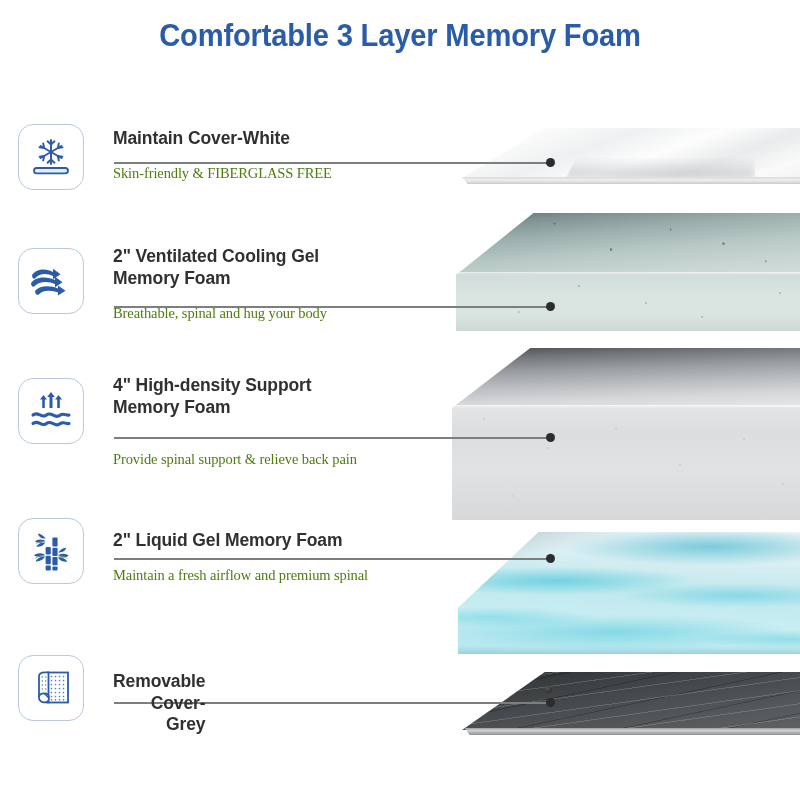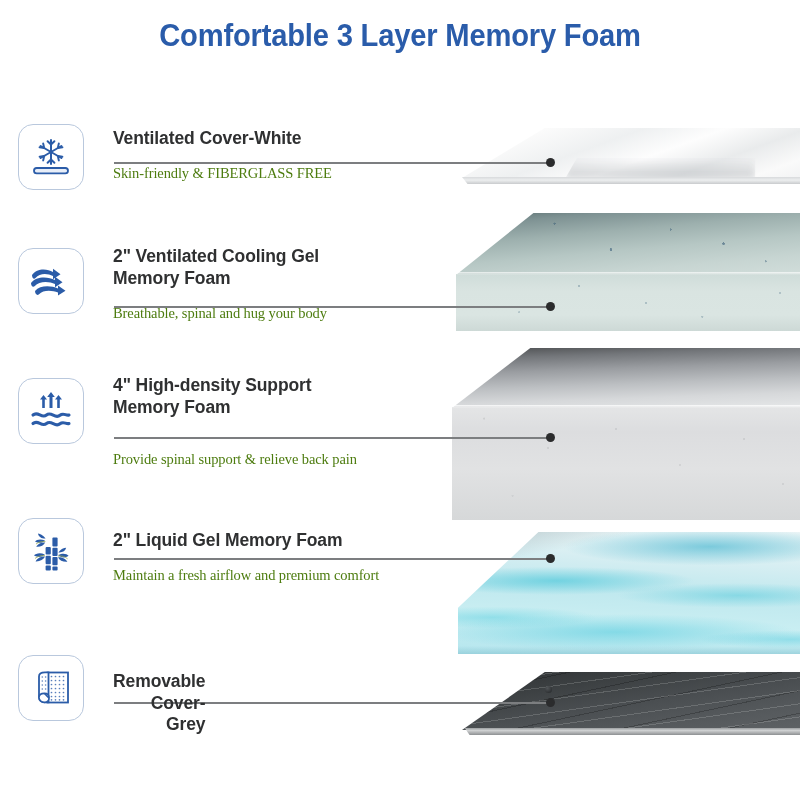--- a/index.html
+++ b/index.html
@@ -316,7 +316,7 @@
       </svg>
     </div>
     <div class="text-col" style="top:4px;">
-      <div class="feature-title">Ventilated Cover-White</div>
+      <div class="feature-title">Maintain Cover-White</div>
       <div class="feature-desc" style="margin-top:14px;">Skin-friendly &amp; FIBERGLASS FREE</div>
     </div>
   </div>

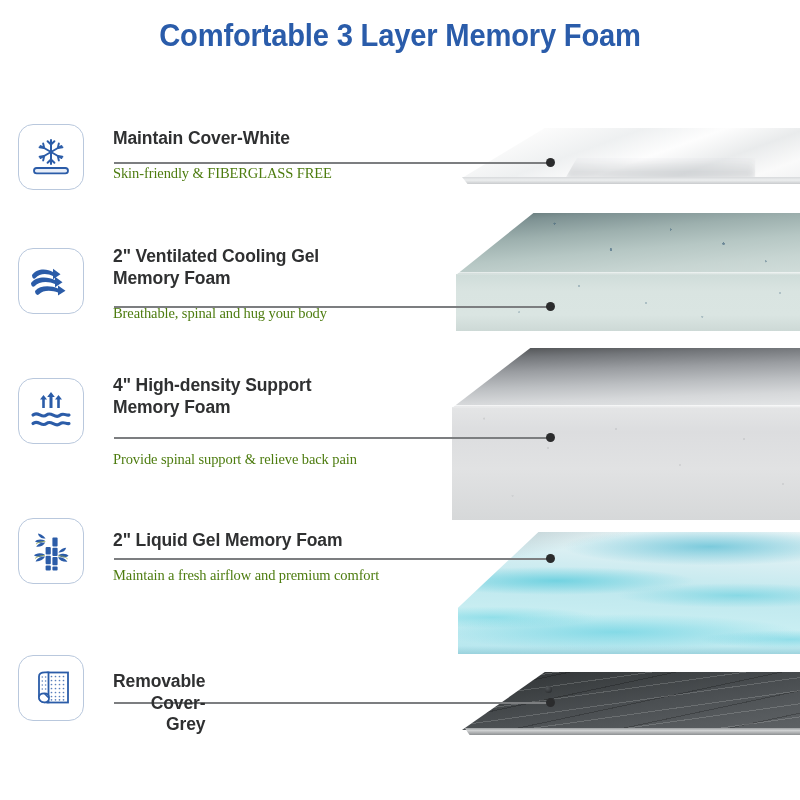--- a/index.html
+++ b/index.html
@@ -396,7 +396,7 @@
     </div>
     <div class="text-col" style="top:12px;">
       <div class="feature-title">2" Liquid Gel Memory Foam</div>
-      <div class="feature-desc" style="margin-top:14px;">Maintain a fresh airflow and premium comfort</div>
+      <div class="feature-desc" style="margin-top:14px;">Maintain a fresh airflow and premium spinal</div>
     </div>
   </div>
 

